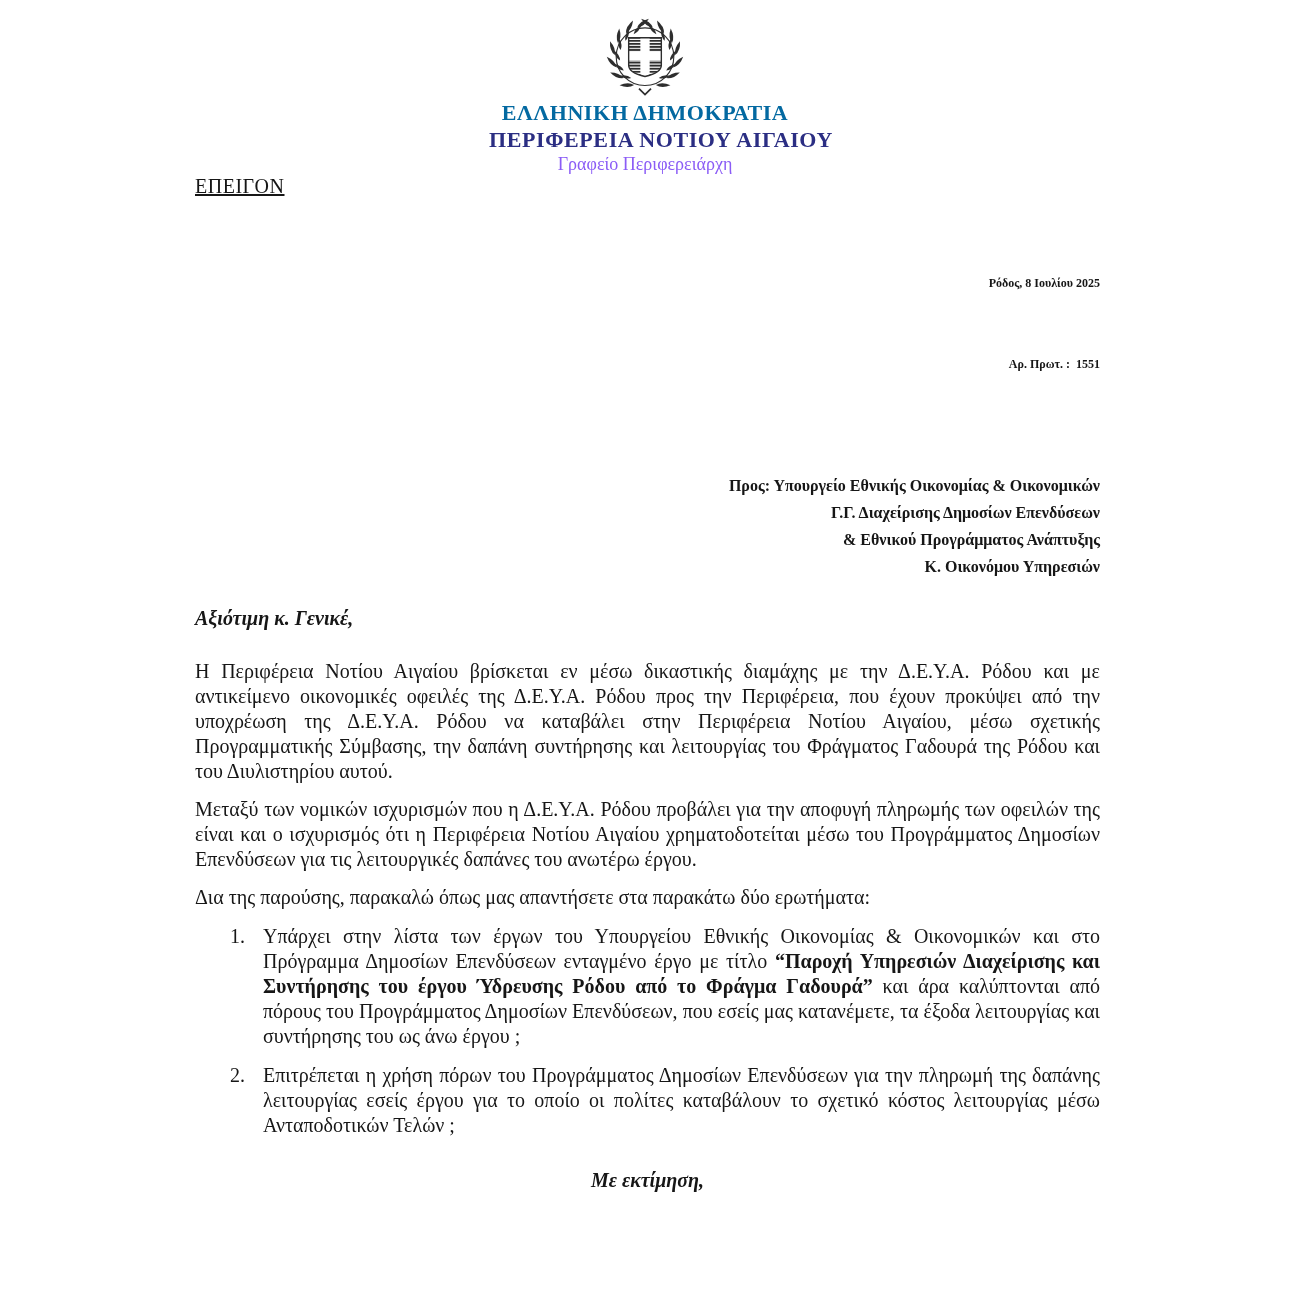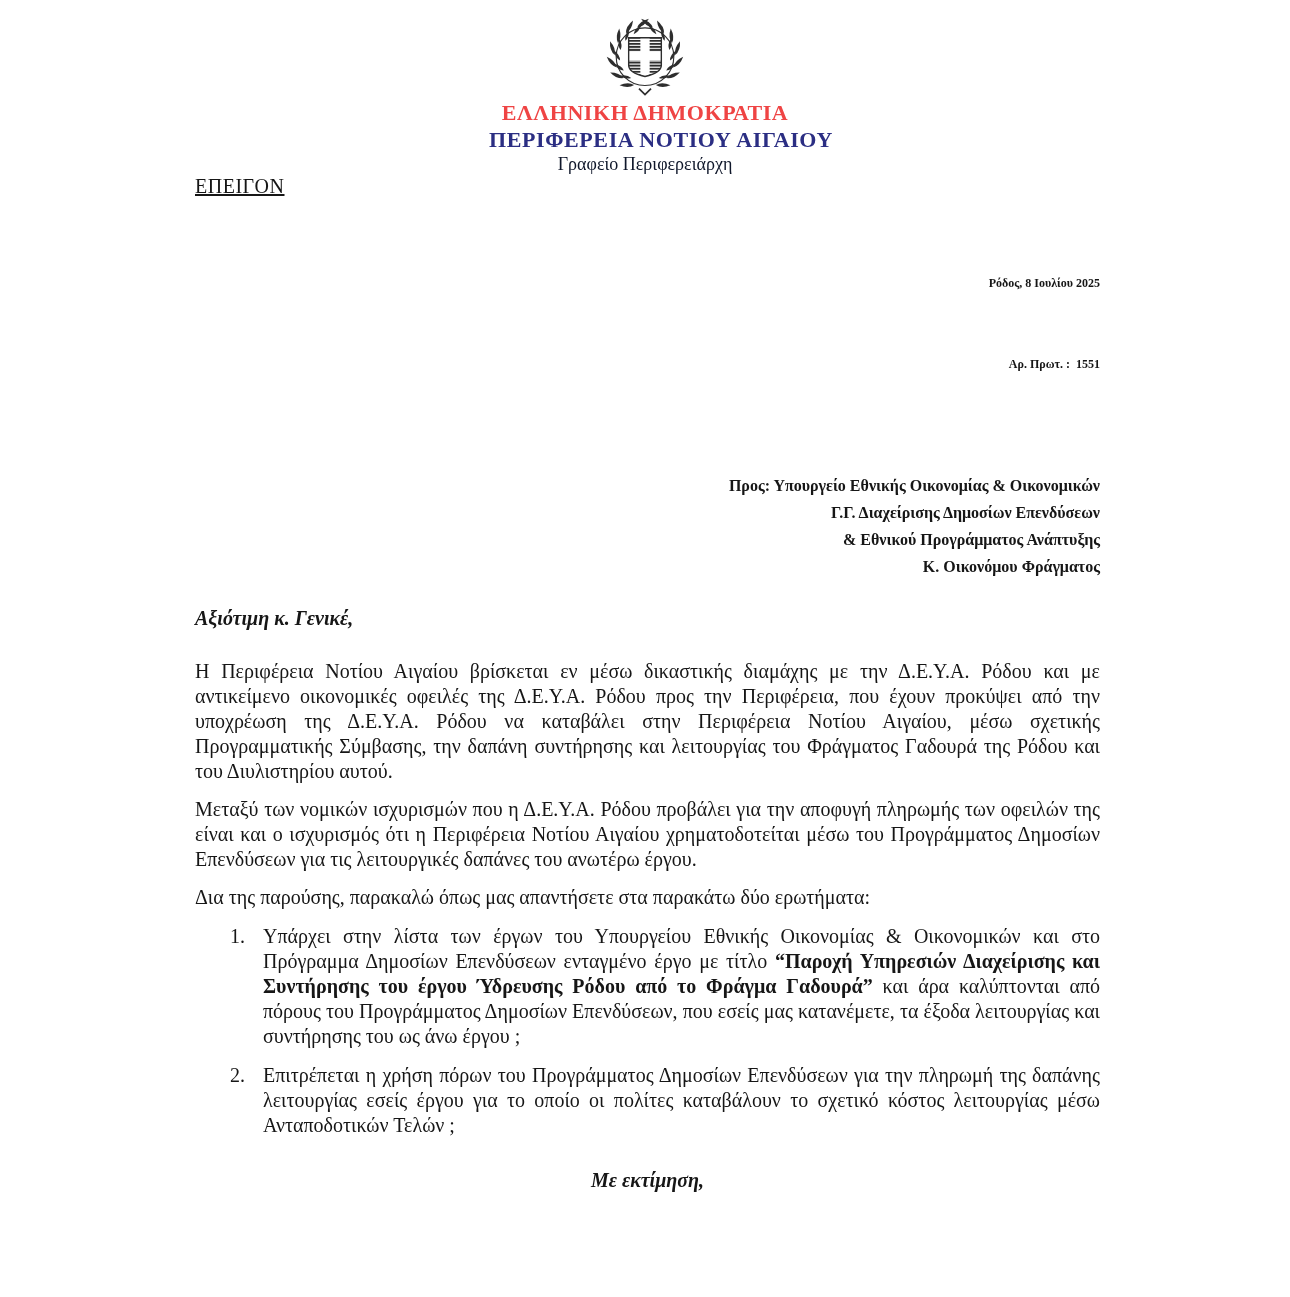--- a/index.html
+++ b/index.html
@@ -14,7 +14,7 @@
 
   .header { text-align:center; padding-top:12px; }
   .emblem { display:block; margin:0 auto; }
-  .gov-republic { font-size:22px; line-height:1.12; font-weight:bold; color:#ef4444; letter-spacing:0.6px; margin-top:3px; }
+  .gov-republic { font-size:22px; line-height:1.12; font-weight:bold; color:#0369a1; letter-spacing:0.6px; margin-top:3px; }
   .gov-region   { font-size:22px; line-height:1.12; font-weight:bold; color:#2b2e83; letter-spacing:0.6px; margin-top:2px;padding-left:32px; }
   .gov-office   { font-size:18px; line-height:1.1; color:#0f172a; margin-top:3px; }
 

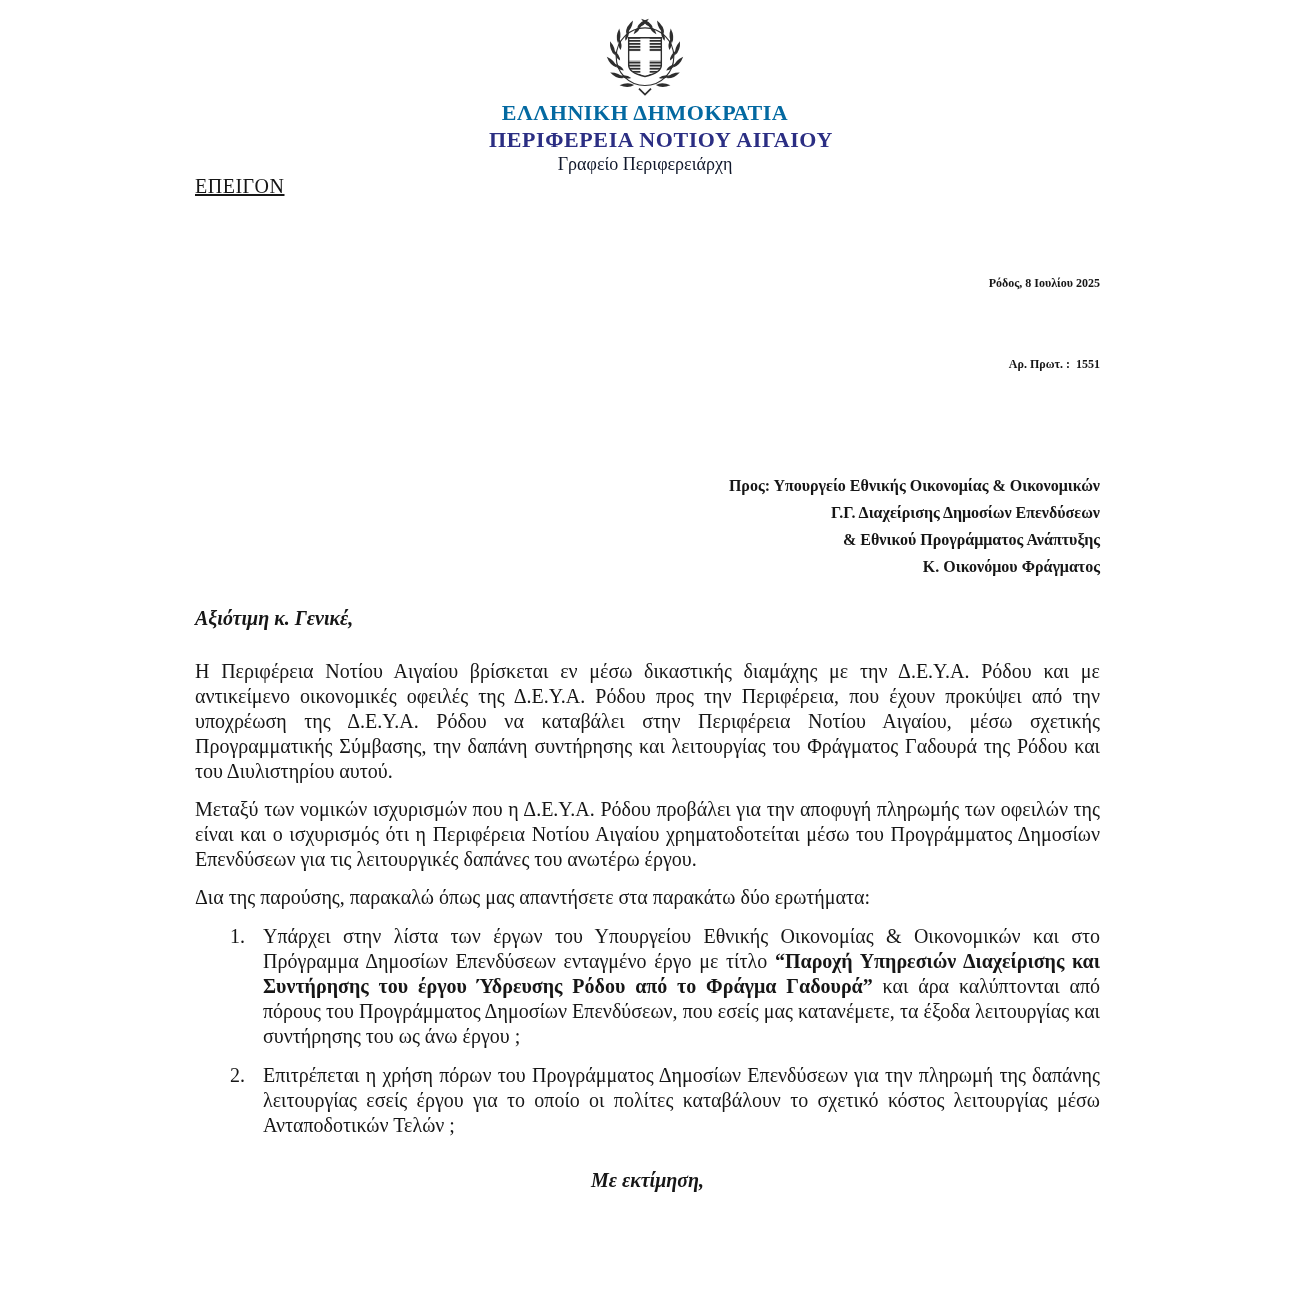--- a/index.html
+++ b/index.html
@@ -16,7 +16,7 @@
   .emblem { display:block; margin:0 auto; }
   .gov-republic { font-size:22px; line-height:1.12; font-weight:bold; color:#0369a1; letter-spacing:0.6px; margin-top:3px; }
   .gov-region   { font-size:22px; line-height:1.12; font-weight:bold; color:#2b2e83; letter-spacing:0.6px; margin-top:2px;padding-left:32px; }
-  .gov-office   { font-size:18px; line-height:1.1; color:#0f172a; margin-top:3px; }
+  .gov-office   { font-size:18px; line-height:1.1; color:#8b5cf6; margin-top:3px; }
 
   .urgent { font-size:20px; font-weight:normal; text-decoration:underline; letter-spacing:0.5px; }
 

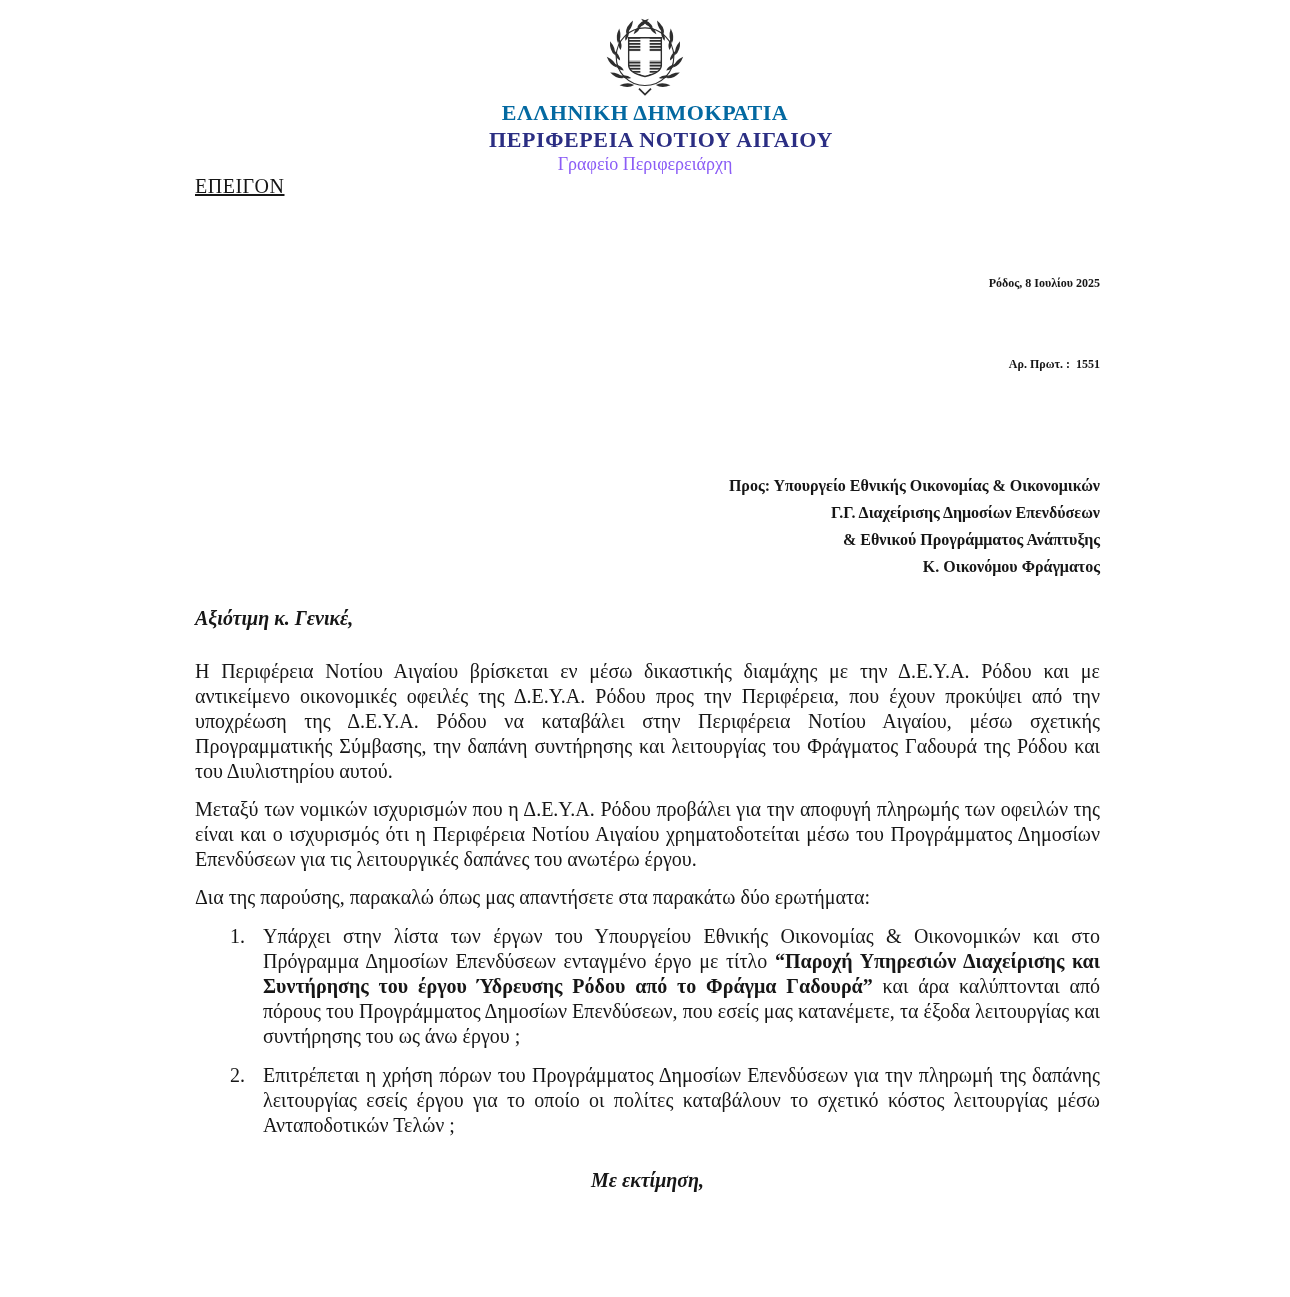--- a/index.html
+++ b/index.html
@@ -114,7 +114,7 @@
       <div>Προς: Υπουργείο Εθνικής Οικονομίας &amp; Οικονομικών</div>
       <div>Γ.Γ. Διαχείρισης Δημοσίων Επενδύσεων</div>
       <div>&amp; Εθνικού Προγράμματος Ανάπτυξης</div>
-      <div>Κ. Οικονόμου Φράγματος</div>
+      <div>Κ. Οικονόμου Υπηρεσιών</div>
     </div>
 
 

